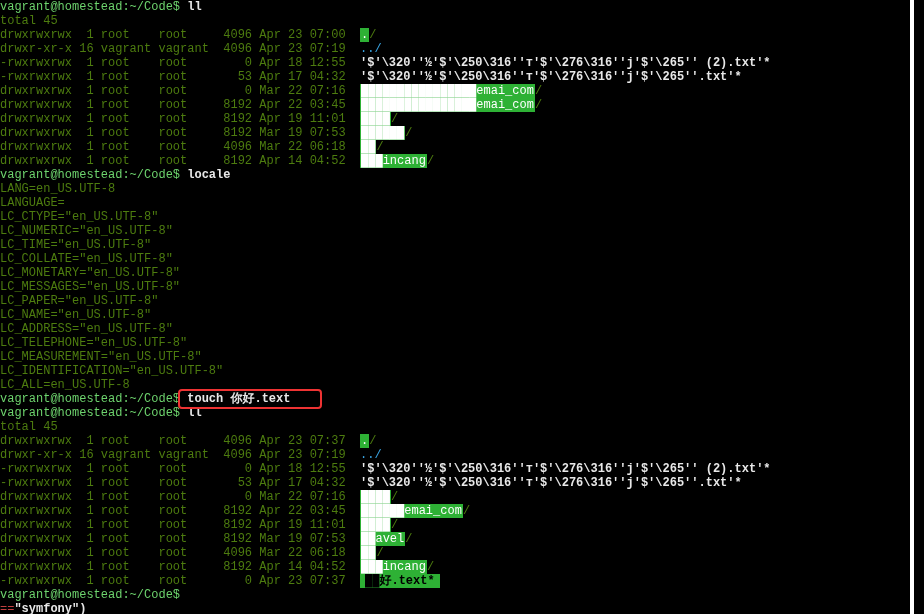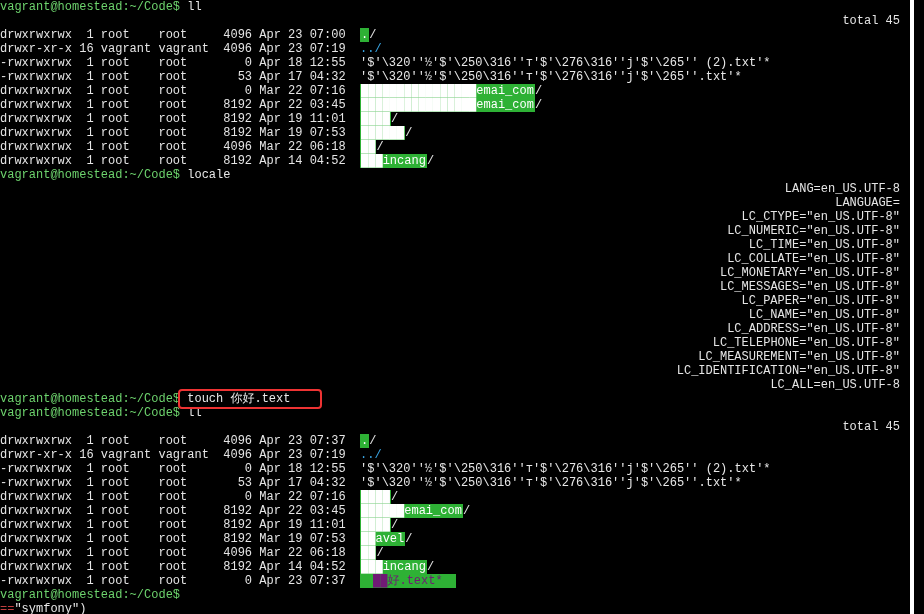--- a/index.html
+++ b/index.html
@@ -30,7 +30,7 @@
   }
   .line { height: 14px; }
   .prompt { color: #6dd36d; font-family: Liberation Mono, monospace; }
-  .white  { color: #e8e8e8; }
+  .white  { color: #e8e8e8; font-weight: bold; }
   .plain  { color: #e5e5e5; text-align: right; }
   .hldir  { background: #2eb135; color: #fff; padding: 0 1px; }
   .hlfile { background: #2eb135; color: #701a75; padding: 0 13px; }

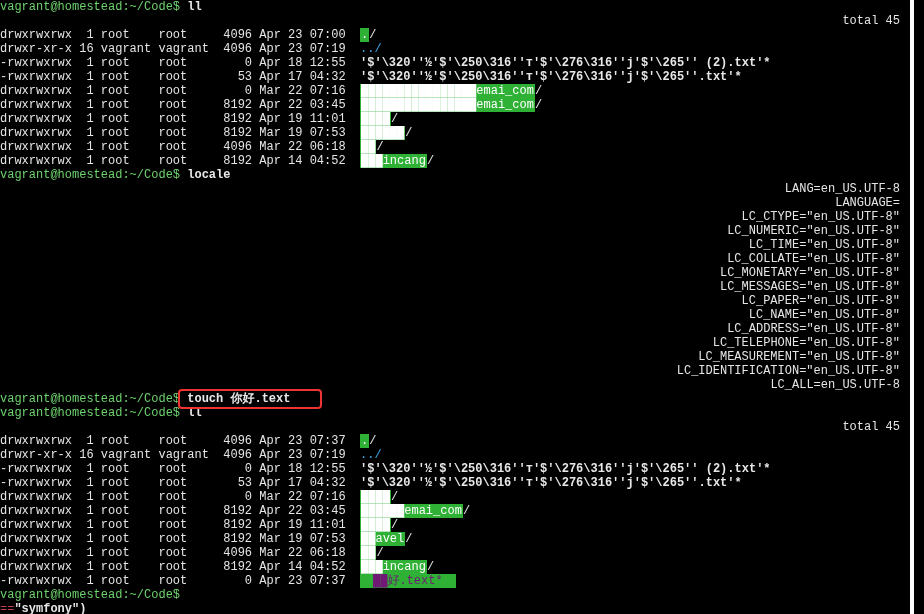--- a/index.html
+++ b/index.html
@@ -31,7 +31,7 @@
   .line { height: 14px; }
   .prompt { color: #6dd36d; font-family: Liberation Mono, monospace; }
   .white  { color: #e8e8e8; font-weight: bold; }
-  .plain  { color: #e5e5e5; text-align: right; }
+  .plain  { color: #4d7c0f; }
   .hldir  { background: #2eb135; color: #fff; padding: 0 1px; }
   .hlfile { background: #2eb135; color: #701a75; padding: 0 13px; }
   .folder { color: #3aa7e6; }

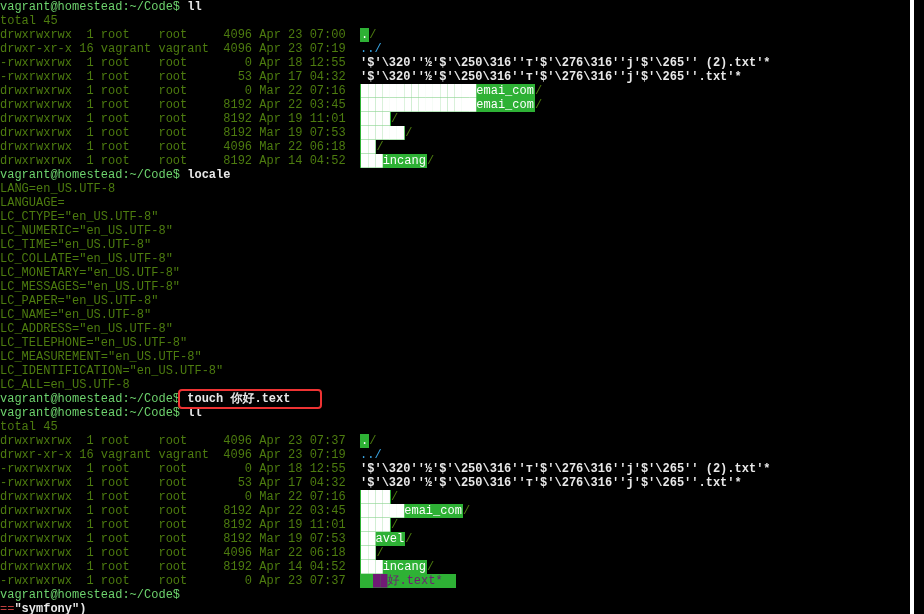--- a/index.html
+++ b/index.html
@@ -33,7 +33,7 @@
   .white  { color: #e8e8e8; font-weight: bold; }
   .plain  { color: #4d7c0f; }
   .hldir  { background: #2eb135; color: #fff; padding: 0 1px; }
-  .hlfile { background: #2eb135; color: #701a75; padding: 0 13px; }
+  .hlfile { background: #2eb135; color: #000000; padding: 0 5px; font-weight: bold; }
   .folder { color: #3aa7e6; }
   .redbox {
     position: absolute;

